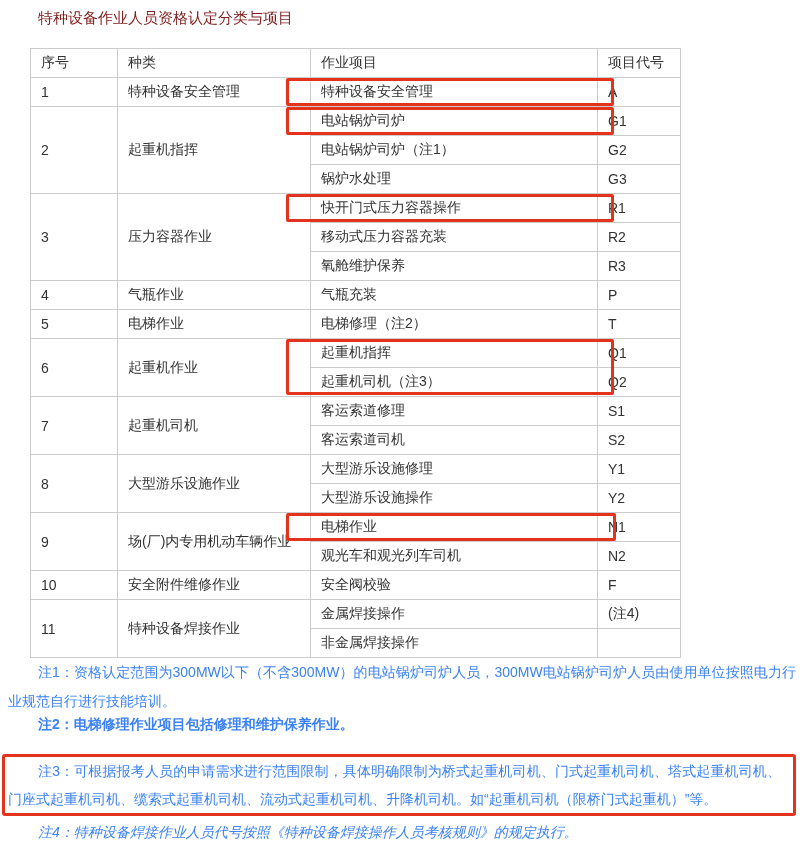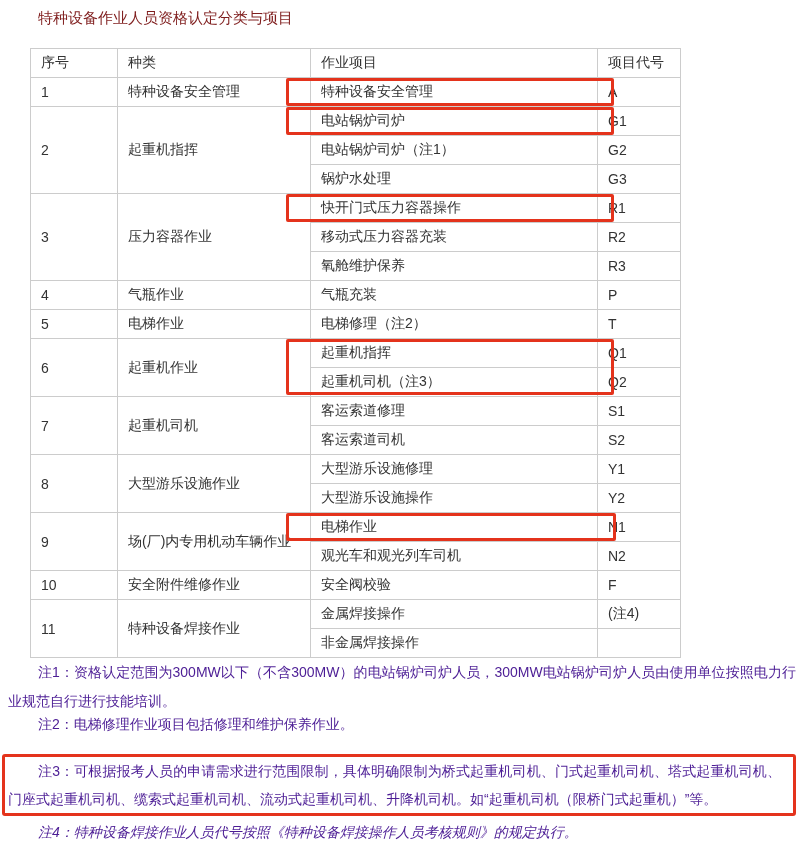--- a/index.html
+++ b/index.html
@@ -45,7 +45,7 @@
   .note {
     position:absolute; left:8px; width:788px;
     font-size:14px; line-height:29px;
-    text-indent:30px; color:#4c1d95;
+    text-indent:30px; color:#3b82f6;
     text-align:justify;
   }
   .note-1 { top:658px; }

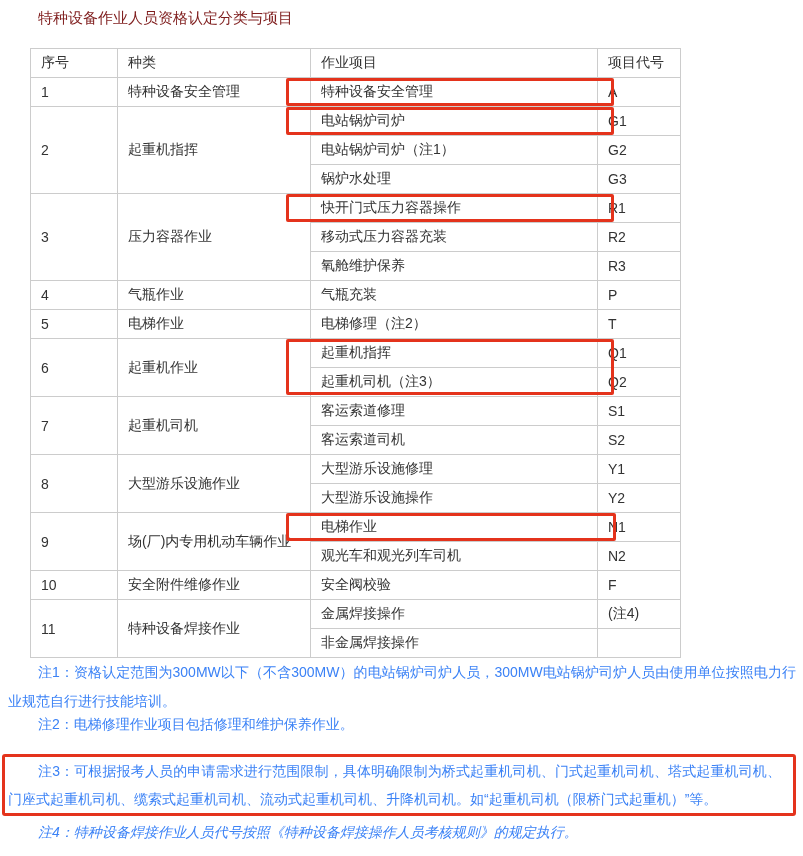--- a/index.html
+++ b/index.html
@@ -49,7 +49,7 @@
     text-align:justify;
   }
   .note-1 { top:658px; }
-  .note-2 { top:710px; }
+  .note-2 { top:710px;font-weight:bold; }
   .note-3 {
     left:2px; top:754px; width:794px;
     border:3px solid #e4331c; border-radius:3px;

